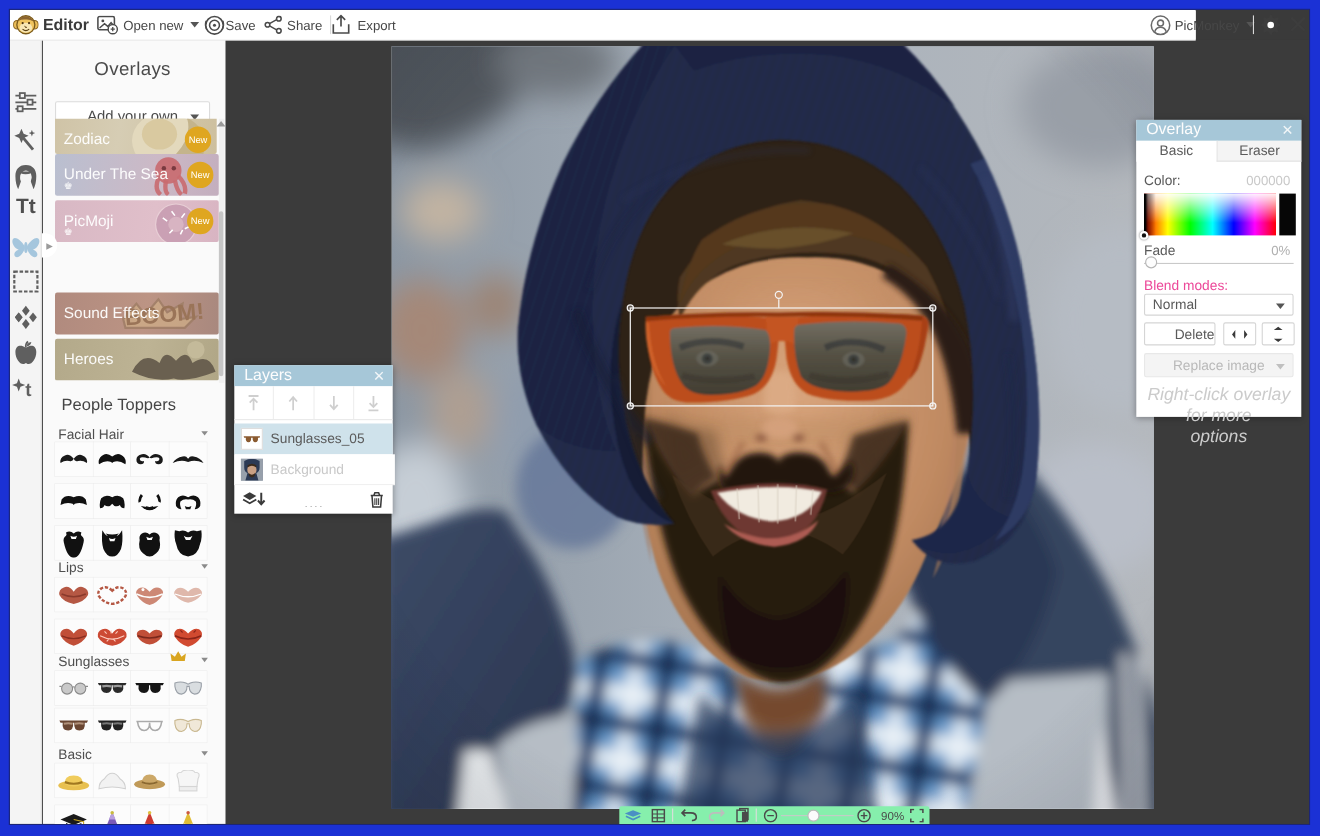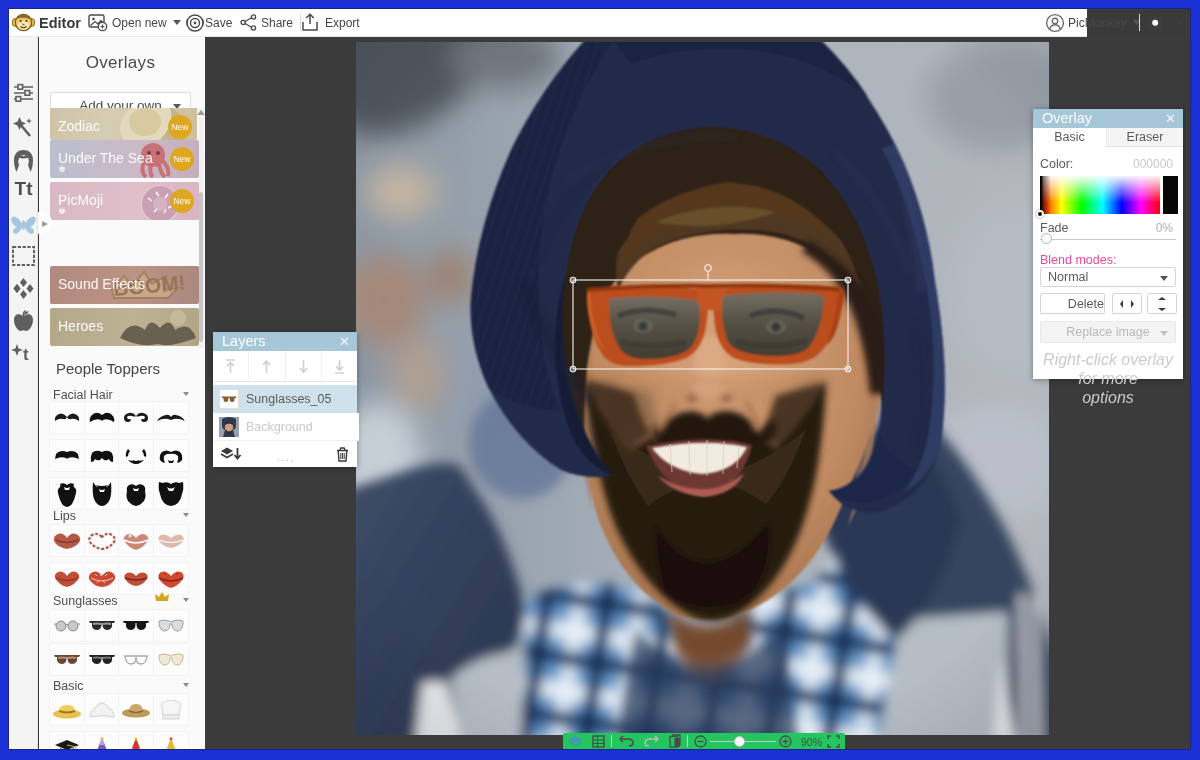--- a/index.html
+++ b/index.html
@@ -35,7 +35,7 @@
 .fhead { height:19px; background:#a6c7d8; color:#fdfdfd; font-size:14.5px; line-height:19px; padding-left:9px; position:relative; }
 .fhead .x { position:absolute; right:7px; top:0; color:#f2f6f8; font-size:13px; }
 
-.btoolbar { position:absolute; left:554px; top:724px; width:282px; height:16px; background:#22c55e; border-radius:2px 2px 0 0; z-index:25; }
+.btoolbar { position:absolute; left:554px; top:724px; width:282px; height:16px; background:#86efac; border-radius:2px 2px 0 0; z-index:25; }
 </style>
 </head>
 <body>

